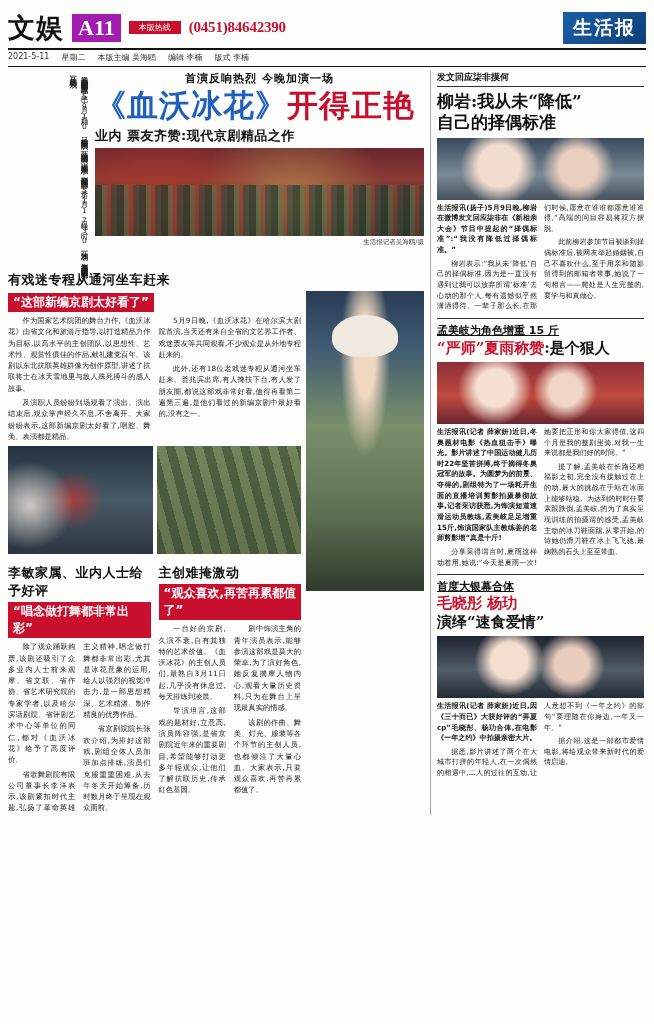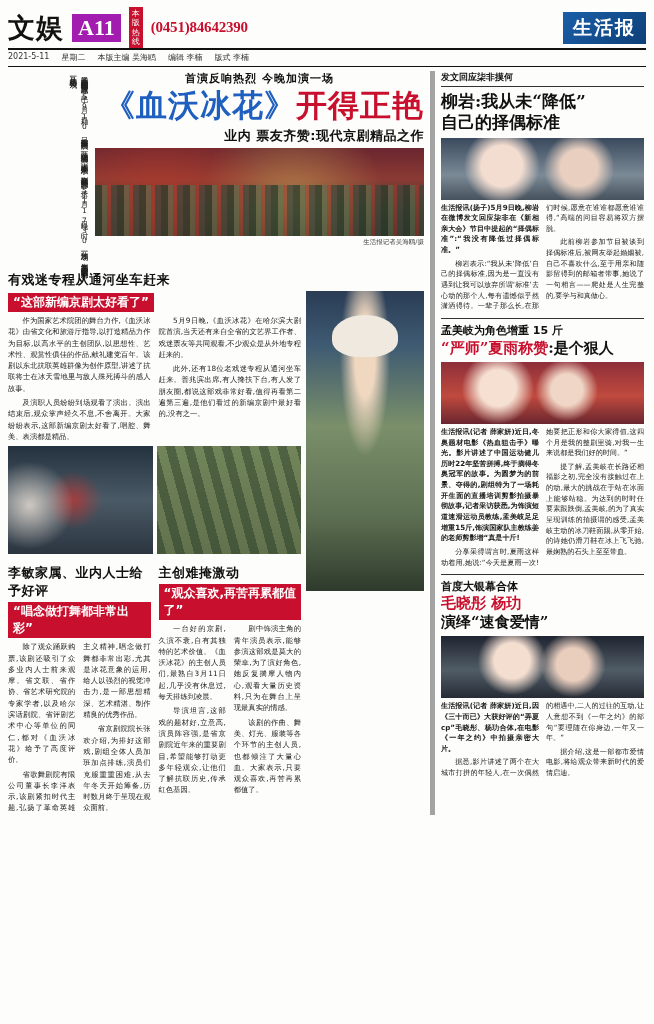--- a/index.html
+++ b/index.html
@@ -29,7 +29,7 @@
   }
   .mh-hotline-badge {
     background: #c8102e; color: #fff; font-size: 8px; padding: 2px 3px;
-    line-height: 1.15; text-align: center; width: 14px;
+    line-height: 1.15; text-align: center; width: 52px;
   }
   .mh-hotline-num {
     color: #c8102e; font-size: 15px; font-weight: bold;

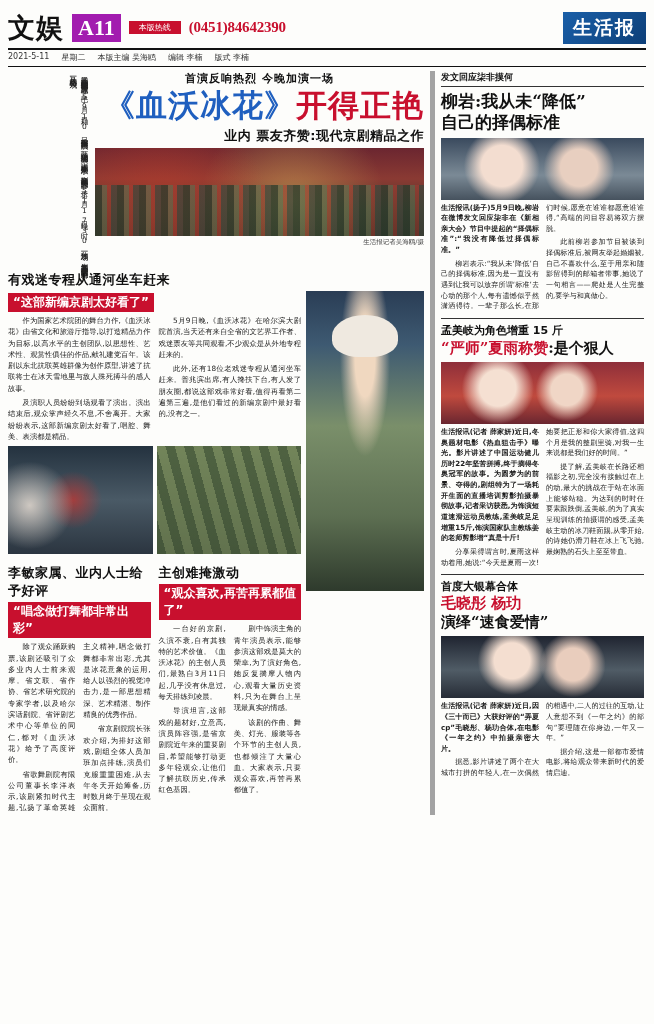--- a/index.html
+++ b/index.html
@@ -49,7 +49,7 @@
   
   .content { display: flex; gap: 6px; margin-top: 4px; }
   .col-left { width: 416px; }
-  .col-right { width: 214px; border-left: 5px solid #a3a3a3; padding-left: 6px; }
+  .col-right { width: 214px; border-left: 1px solid #a3a3a3; padding-left: 6px; }
 
   
   .top-block { display: flex; gap: 5px; }

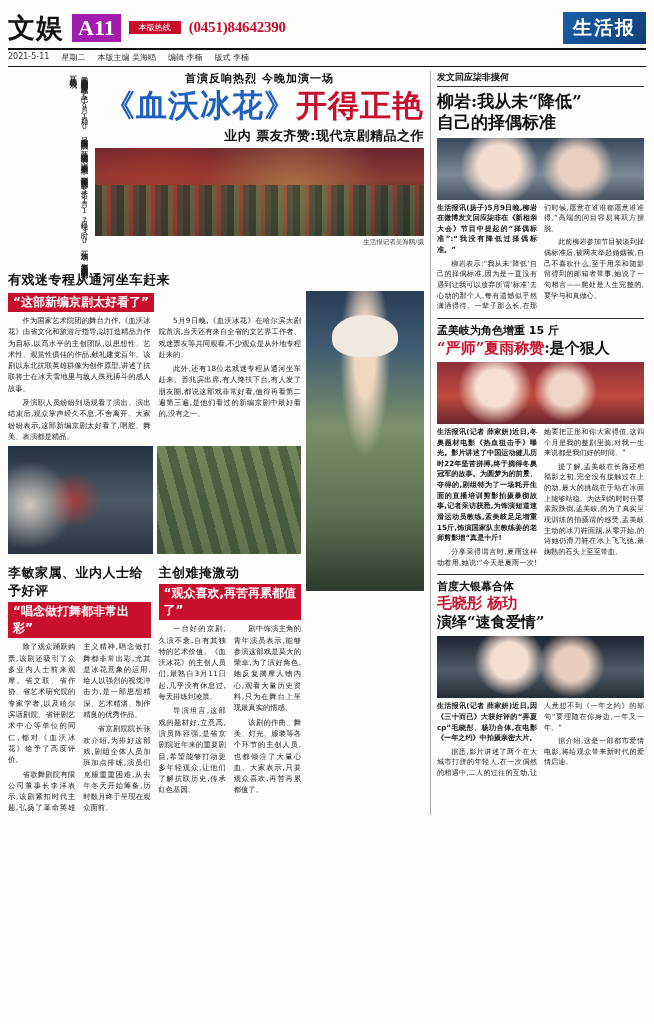--- a/index.html
+++ b/index.html
@@ -60,7 +60,7 @@
   .kicker { font-size: 11px; font-weight: bold; text-align: center; letter-spacing: 1px; margin-bottom: 2px;}
   .bighead {
     font-family: "DejaVu Serif", "Liberation Serif", serif;
-    font-size: 31px; font-weight: bold; text-align: right;
+    font-size: 31px; font-weight: bold; text-align: left;
     letter-spacing: 1px; line-height: 1.15;
   }
   .bighead .blue { color: #1f5fbf; }

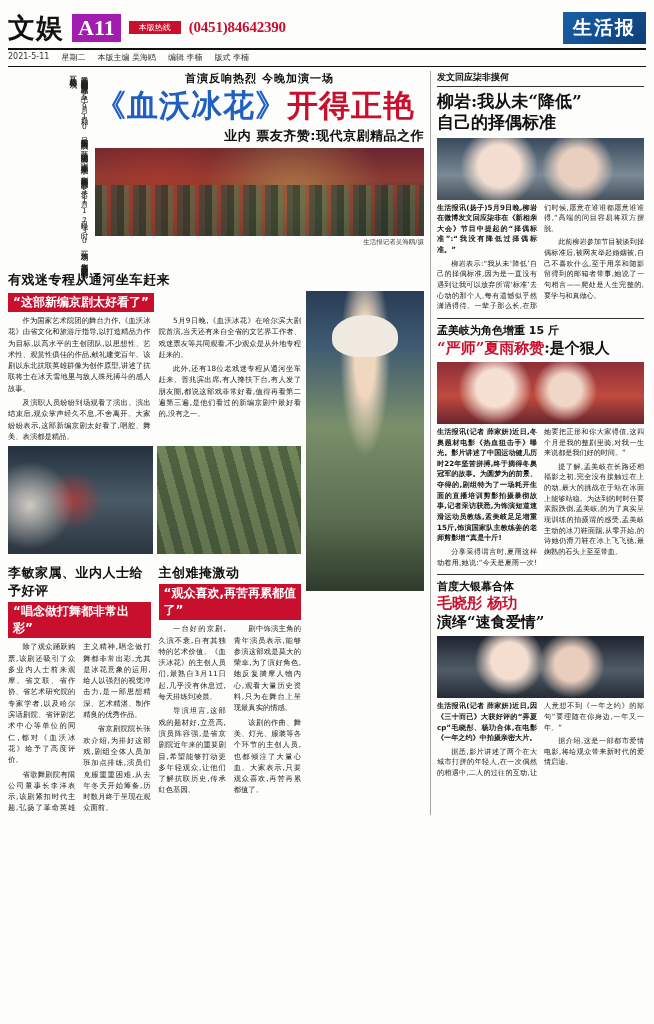--- a/index.html
+++ b/index.html
@@ -66,7 +66,7 @@
   .bighead .blue { color: #1f5fbf; }
   .bighead .red { color: #c8102e; }
   .subhead {
-    font-size: 13px; font-weight: bold; text-align: right; margin-top: 3px;
+    font-size: 13px; font-weight: bold; text-align: left; margin-top: 3px;
     letter-spacing: 0.5px;
   }
   .photo-credit { font-size: 6.5px; color: #444; text-align: right; margin-top: 2px; }

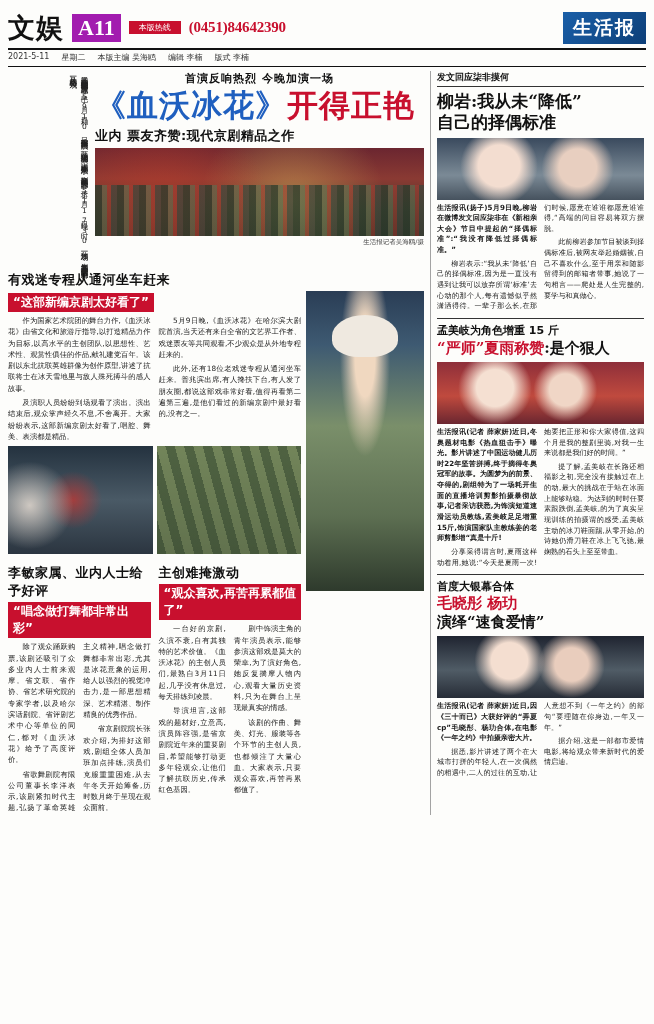--- a/index.html
+++ b/index.html
@@ -149,7 +149,7 @@
   .r-body p { text-indent: 2em; margin-bottom: 3px; }
   .r-body .dateline { font-weight:bold; text-indent:0; }
   .r-sec { margin-top: 6px; border-top: 1px solid #333; padding-top: 4px; }
-  .r-kicker { font-size: 11px; font-weight:bold; }
+  .r-kicker { font-size: 11px; font-weight:bold;text-decoration:underline; }
   .r-subhead-red { color:#c8102e; font-weight:bold; font-size:15px;
                    font-family:"DejaVu Serif", serif; }
   .r-head-inline { font-family:"DejaVu Serif", serif; font-size:15px; font-weight:bold; }

